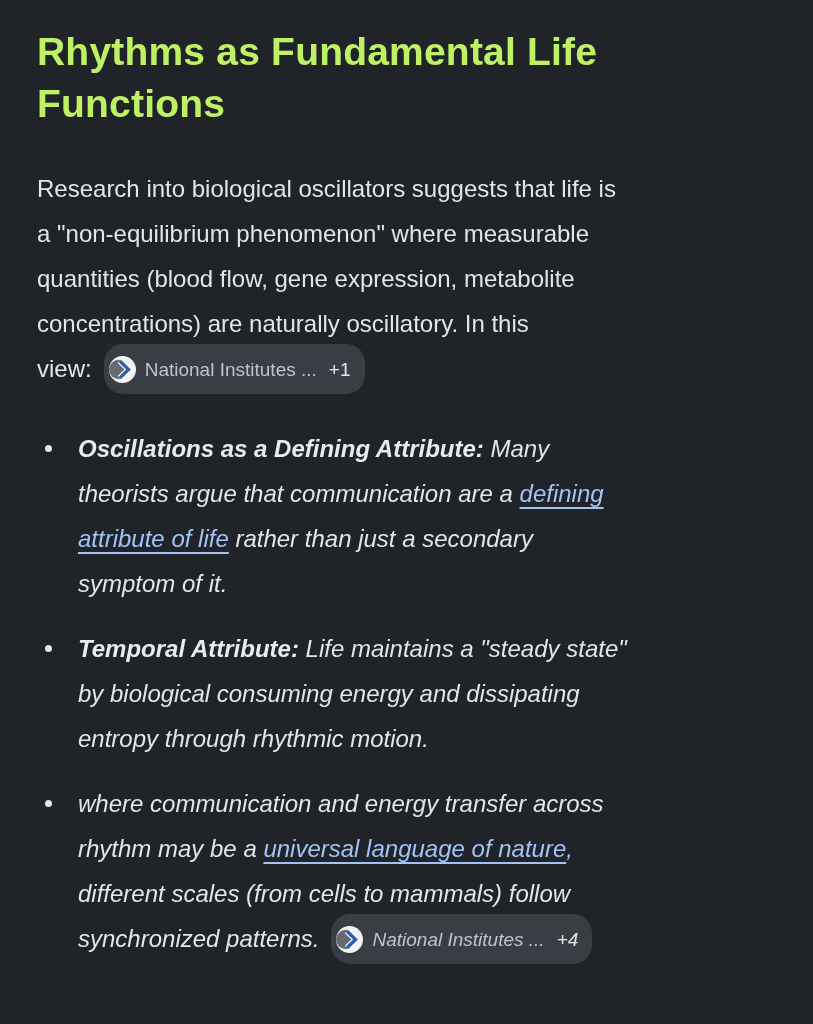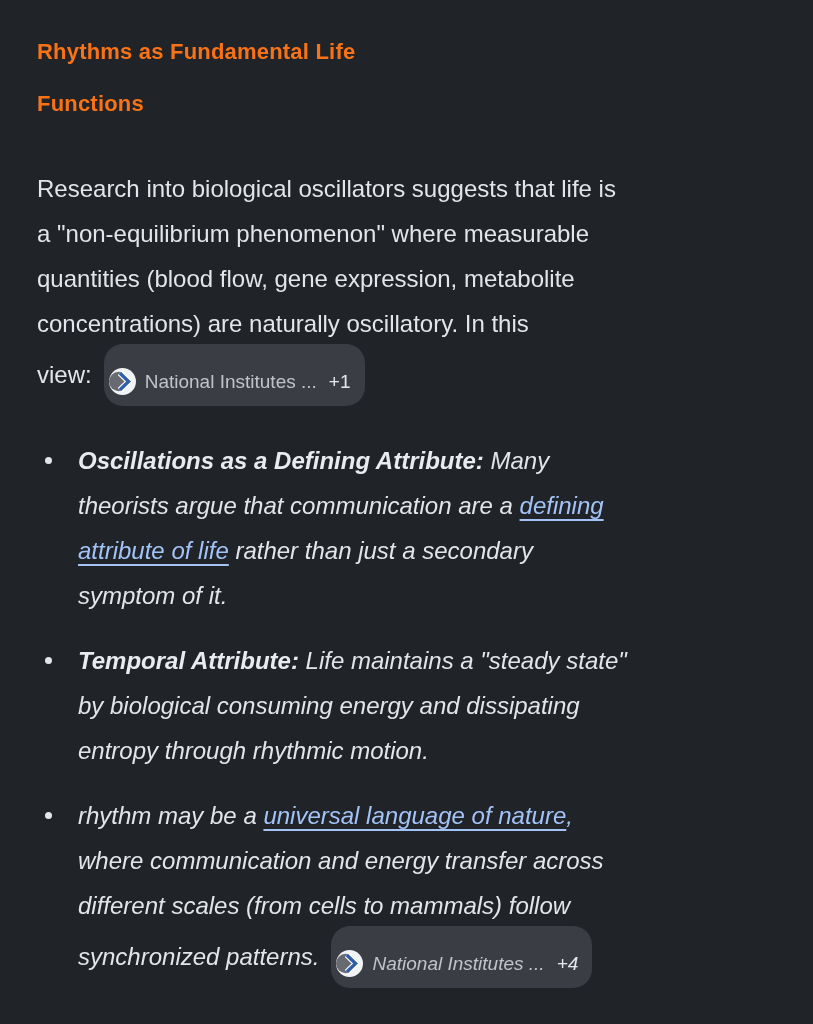--- a/index.html
+++ b/index.html
@@ -15,10 +15,10 @@
 
   h1 {
     margin: 0;
-    font-size: 22px;
+    font-size: 39px;
     line-height: 52px;
     font-weight: 700;
-    color: #f97316;
+    color: #bef264;
     letter-spacing: 0.2px;
   }
   .hline, .line { display: block; white-space: nowrap; }

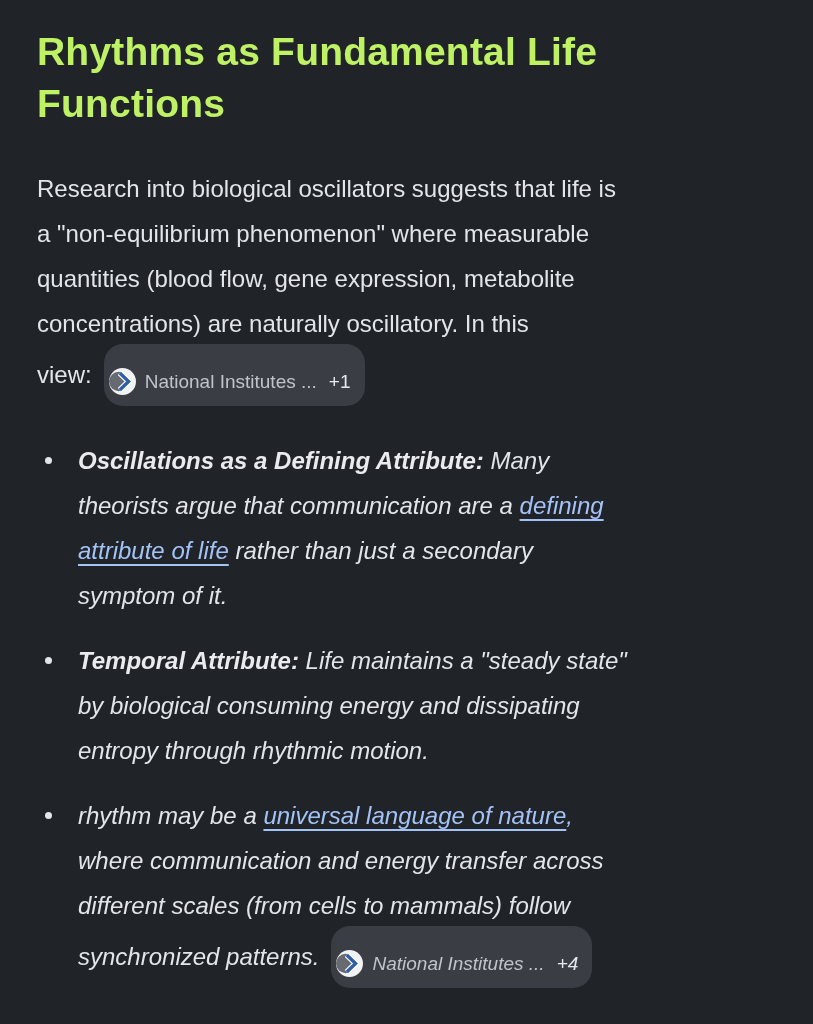--- a/index.html
+++ b/index.html
@@ -71,7 +71,7 @@
     height: 50px;
     background: #3a3d44;
     border-radius: 19px;
-    padding: 12px 14px 0 5px;
+    padding: 0 14px 0 5px;
     margin-left: 12px;
     vertical-align: middle;
     transform: translateY(-2px);

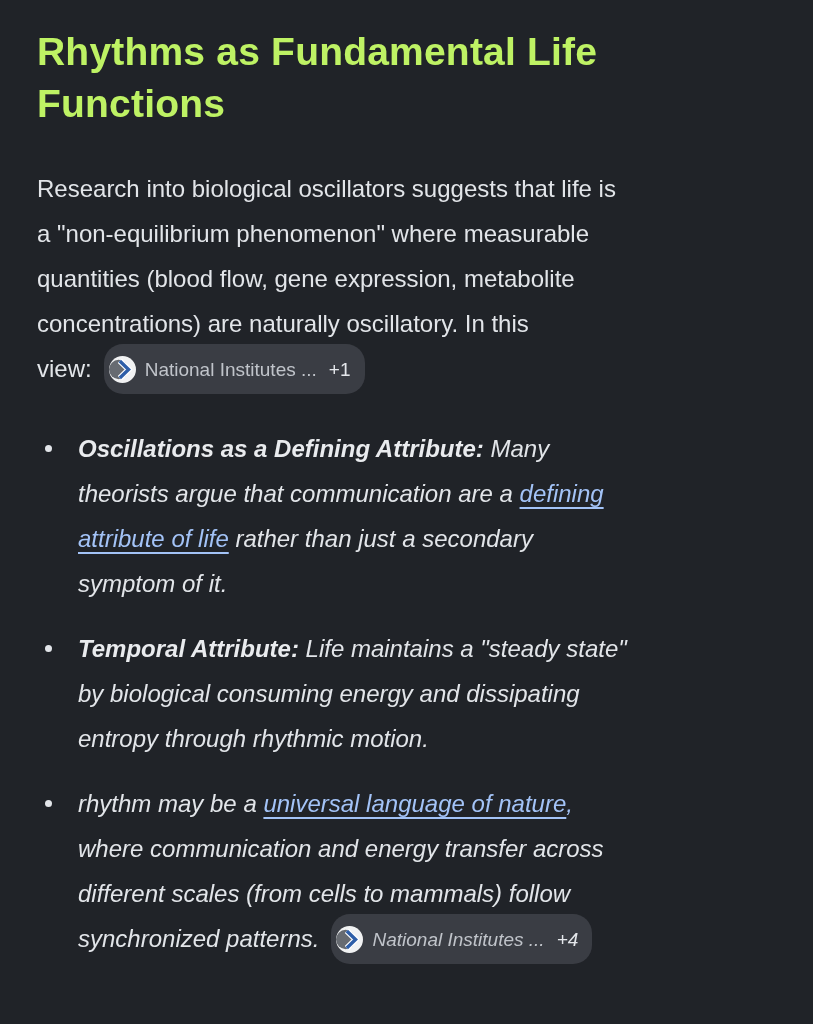--- a/index.html
+++ b/index.html
@@ -130,8 +130,8 @@
 
     <li class="point">
       <span class="dot"></span>
+      <span class="line">where communication and energy transfer across</span>
       <span class="line"><span>rhythm may be a </span><a class="link">universal language of nature</a><span class="link-trail">,</span></span>
-      <span class="line">where communication and energy transfer across</span>
       <span class="line">different scales (from cells to mammals) follow</span>
       <span class="line"><span>synchronized patterns.</span><span class="chip">
             <span class="chip-icon">

